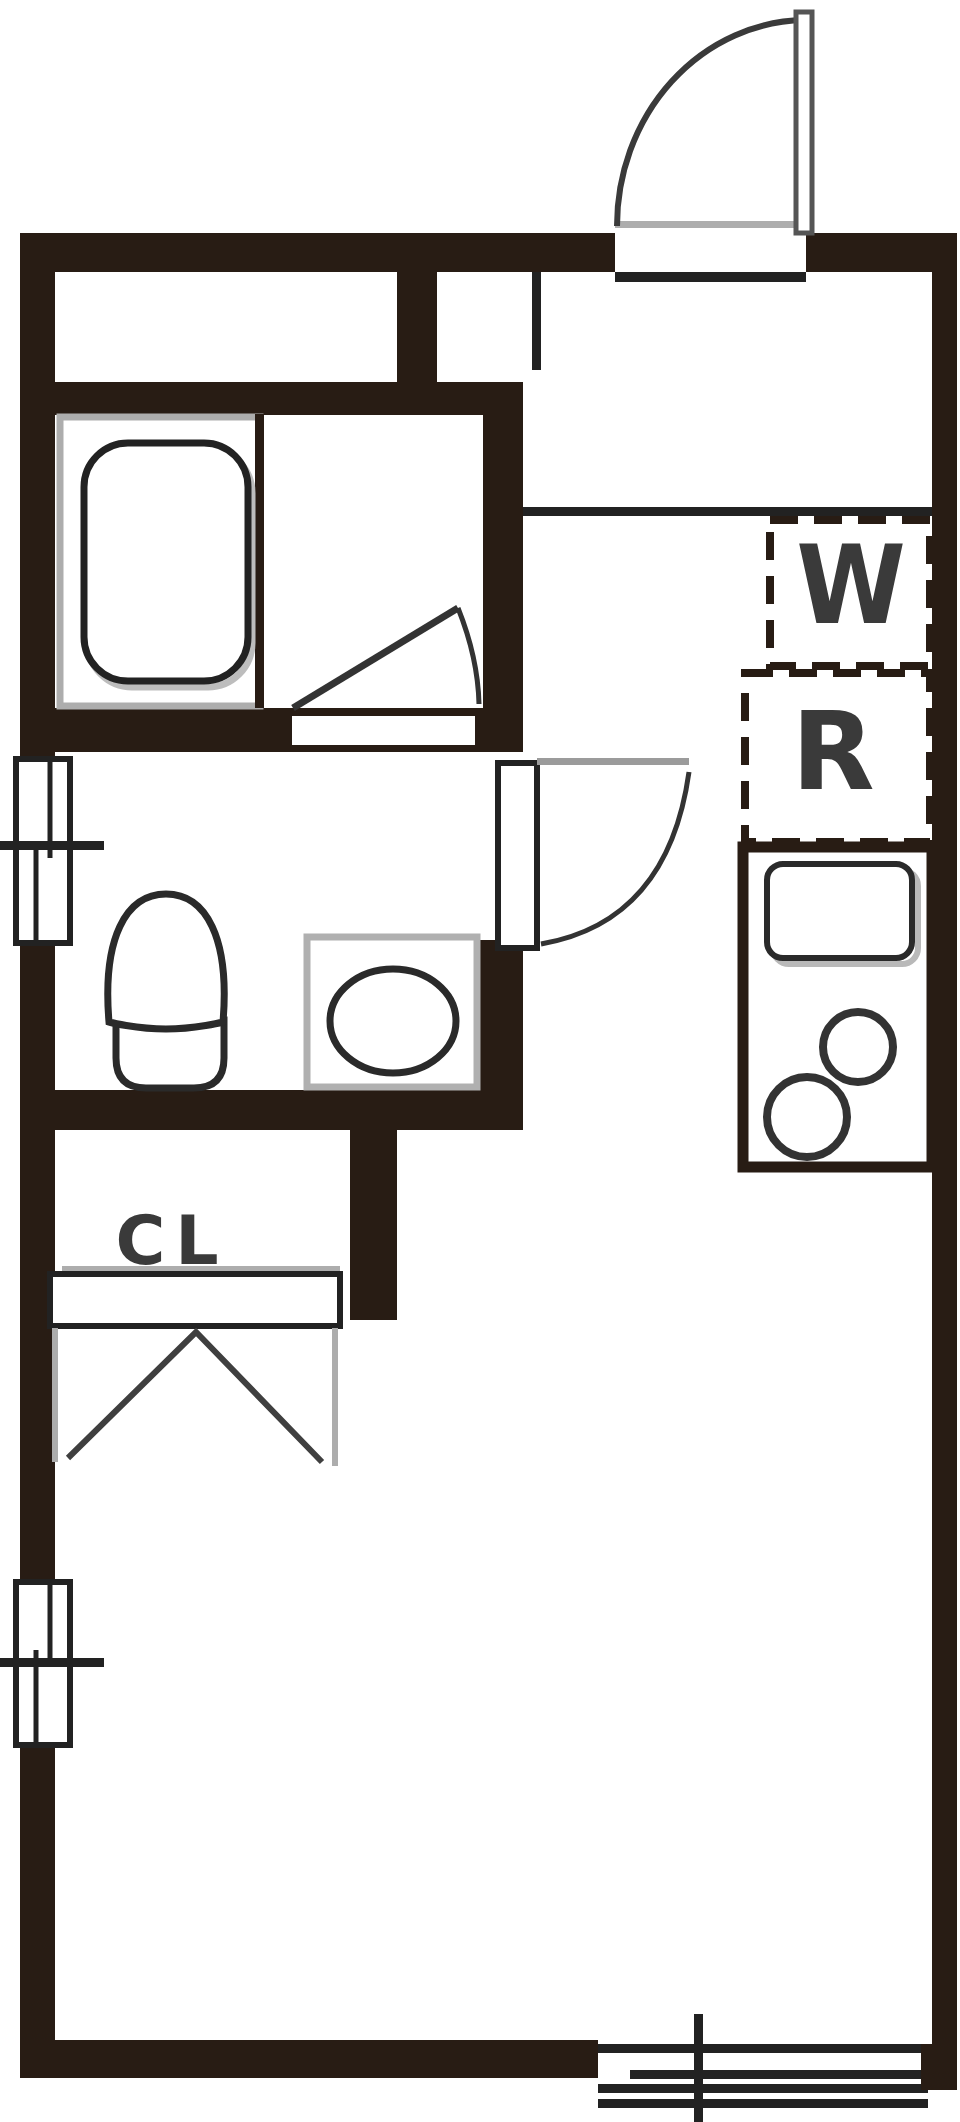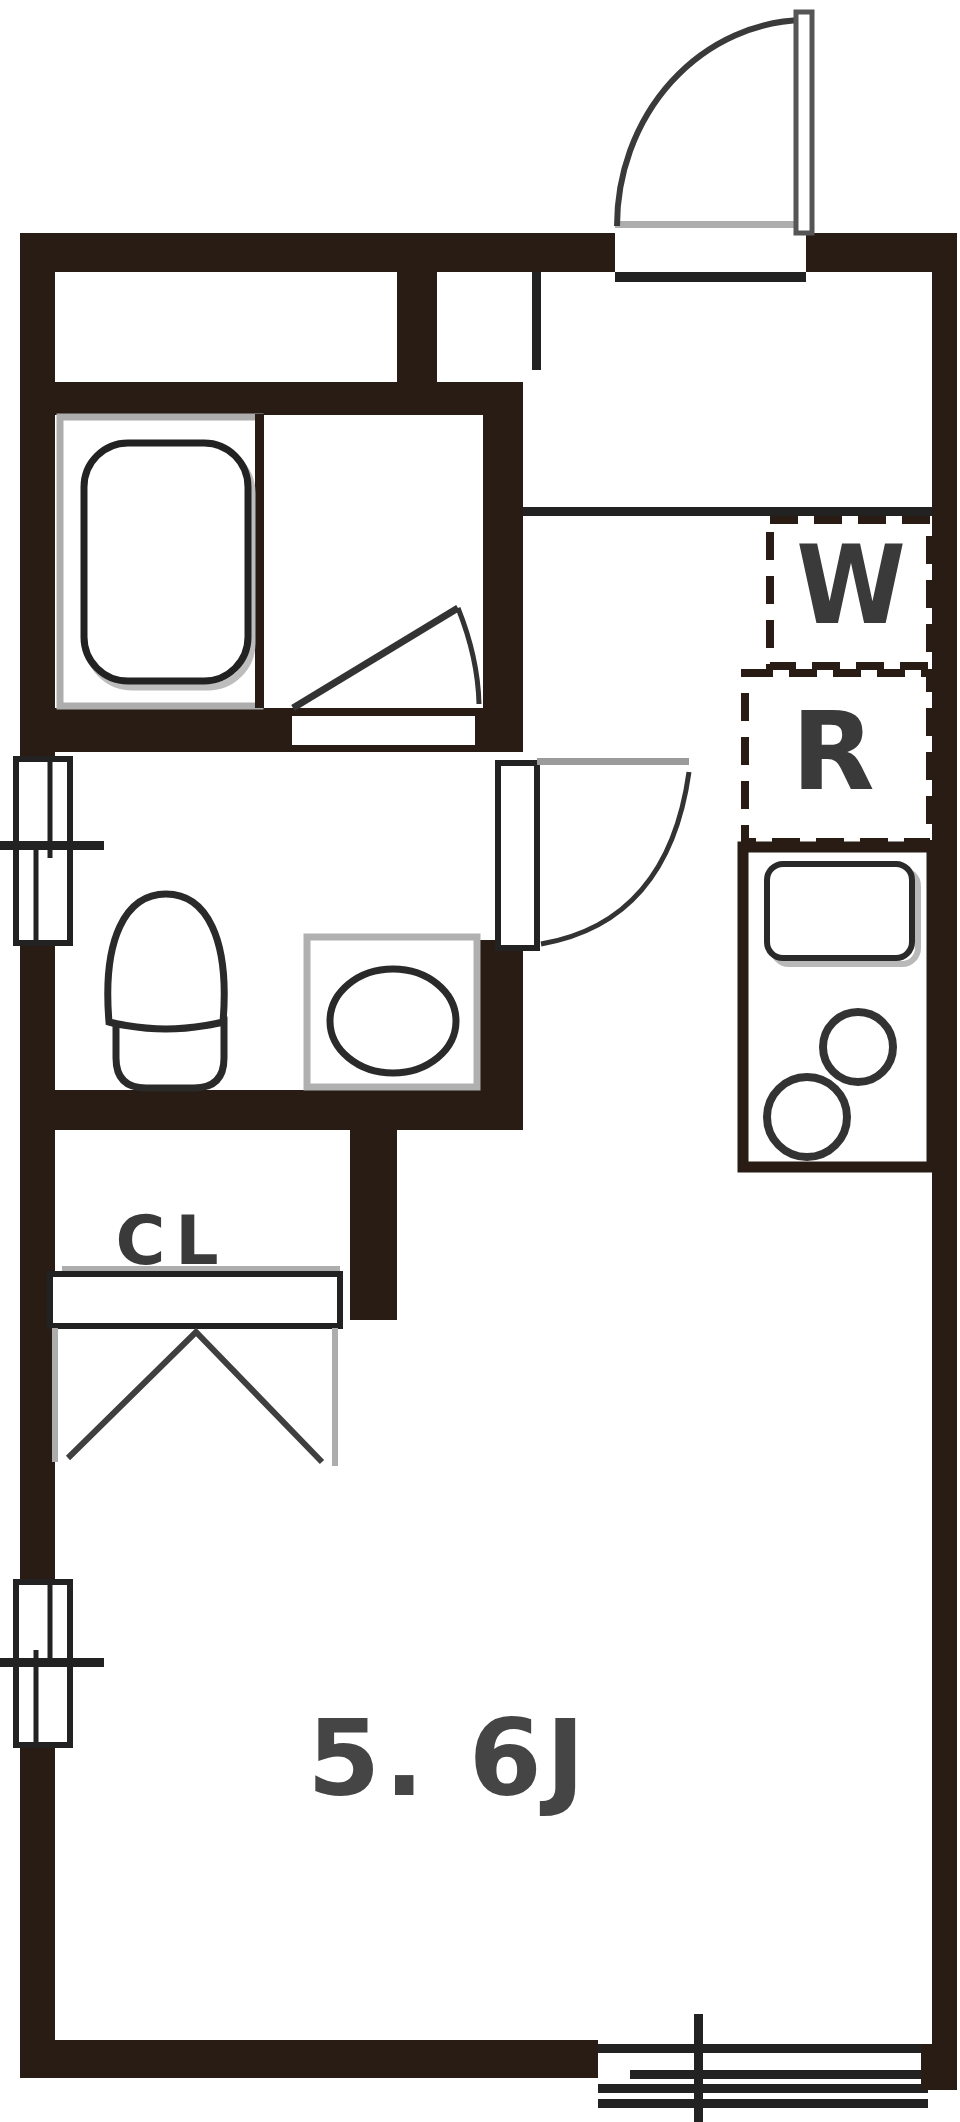--- a/index.html
+++ b/index.html
@@ -107,7 +107,6 @@
   <div class="lbl lbl-w" style="left:851px;top:588px;">W</div>
   <div class="lbl lbl-r" style="left:833px;top:754px;">R</div>
   <div class="lbl lbl-cl" style="left:172px;top:1242px;">CL</div>
-  <div class="lbl lbl-room" style="left:448px;top:1762px;">5. 6J</div>
 
 </div>
 

